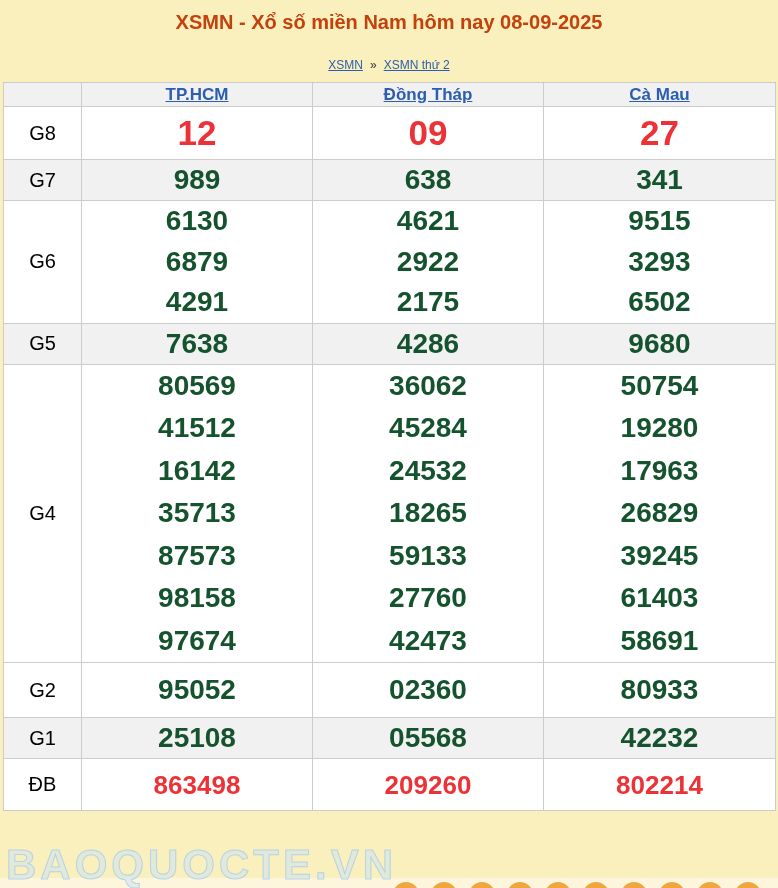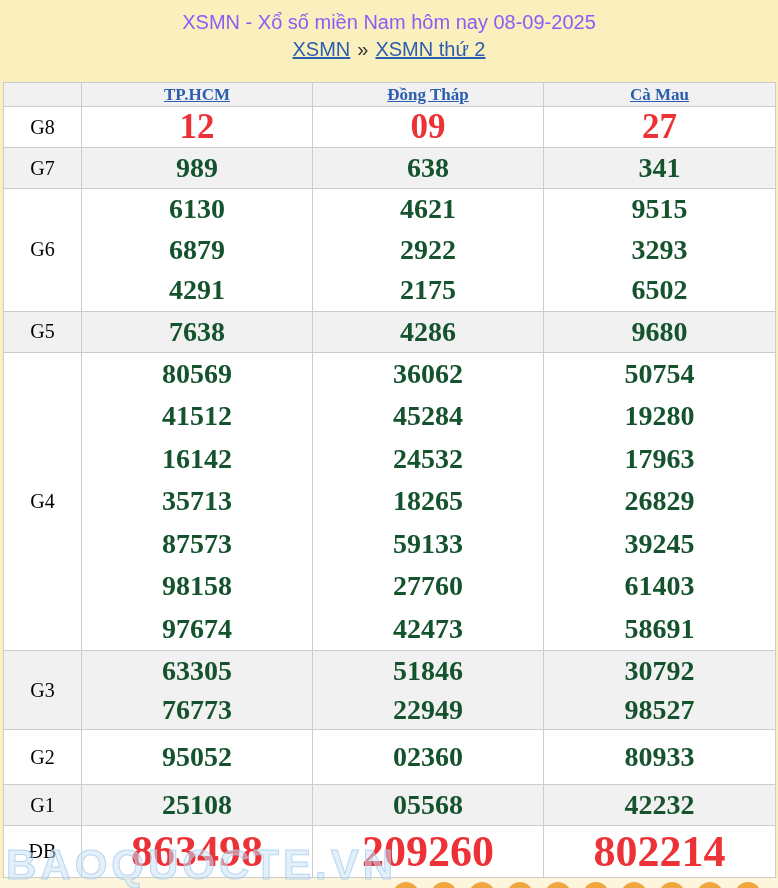--- a/index.html
+++ b/index.html
@@ -21,7 +21,7 @@
   }
   
   .page-header{position:absolute;top:0;left:0;width:778px;text-align:center;}
-  .page-title{margin-top:11px;font-size:20px;font-weight:normal;color:#8b5cf6;}
+  .page-title{margin-top:11px;font-size:20px;font-weight:bold;color:#c2410c;}
   .breadcrumb{margin-top:4px;font-size:20px;}
   .breadcrumb a{color:var(--link-blue);text-decoration:underline;cursor:pointer;font-weight:normal;}
   .breadcrumb .sep{color:#333;margin:0 7px;}

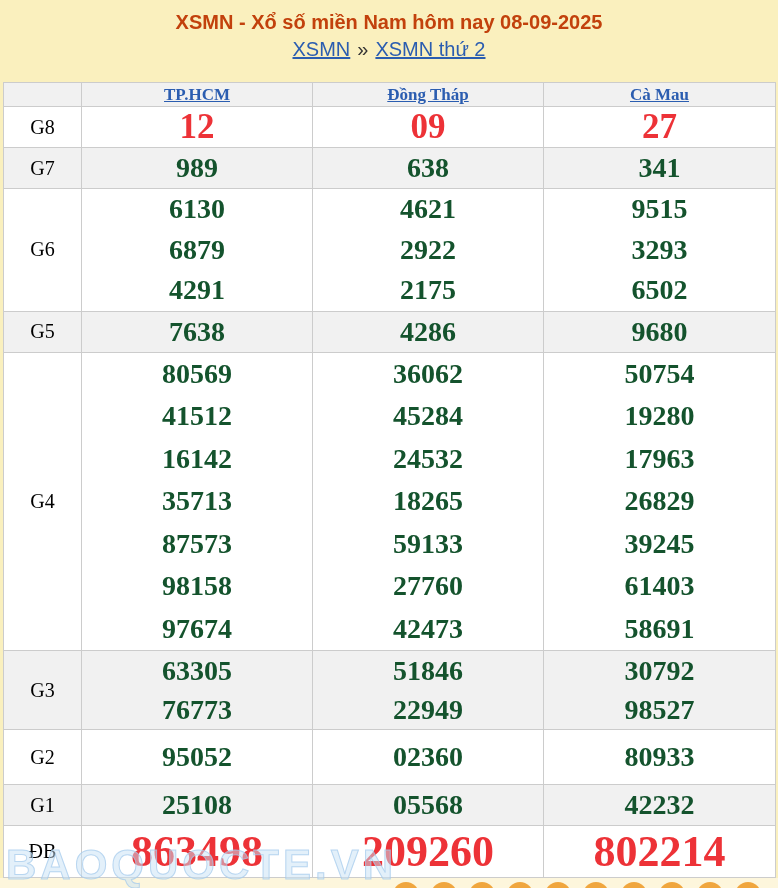--- a/index.html
+++ b/index.html
@@ -22,7 +22,7 @@
   
   .page-header{position:absolute;top:0;left:0;width:778px;text-align:center;}
   .page-title{margin-top:11px;font-size:20px;font-weight:bold;color:#c2410c;}
-  .breadcrumb{margin-top:4px;font-size:20px;}
+  .breadcrumb{margin-top:24px;font-size:12px;}
   .breadcrumb a{color:var(--link-blue);text-decoration:underline;cursor:pointer;font-weight:normal;}
   .breadcrumb .sep{color:#333;margin:0 7px;}
   

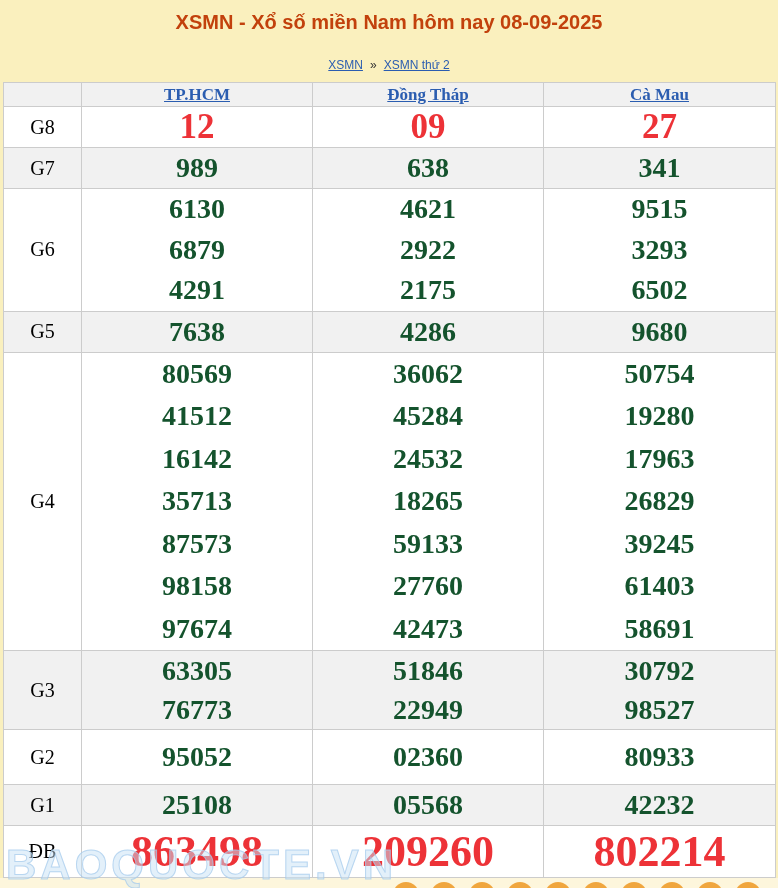--- a/index.html
+++ b/index.html
@@ -28,7 +28,7 @@
   
   table.results{
     position:absolute;top:82px;left:3px;width:772px;
-    border-collapse:collapse;table-layout:fixed;background:#fff;font-family:Liberation Serif, serif;
+    border-collapse:collapse;table-layout:fixed;background:#fff;
   }
   table.results th,table.results td{
     border:1px solid var(--border);

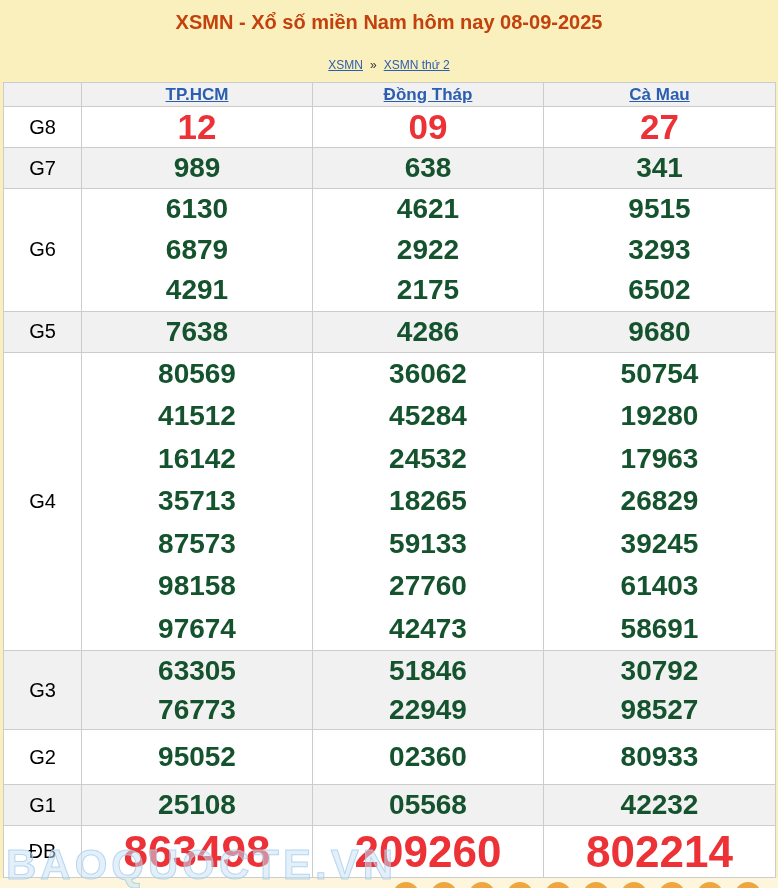--- a/index.html
+++ b/index.html
@@ -40,7 +40,7 @@
   tbody tr.alt th, tbody tr.alt td{background:var(--row-alt-bg);}
   .row-label{font-size:20px;font-weight:normal;color:#000;}
   .num{font-size:28px;font-weight:bold;color:#14532d;line-height:40px;}
-  .row-g8{height:41px;} .row-g7{height:40px;} .row-g6{height:122px;}
+  .row-g8{height:53px;} .row-g7{height:40px;} .row-g6{height:122px;}
   .row-g5{height:40px;} .row-g4{height:298px;} .row-g3{height:78px;}
   .row-g2{height:55px;} .row-g1{height:36px;} .row-db{height:52px;}
   .row-g6 .num{line-height:40.6px;}

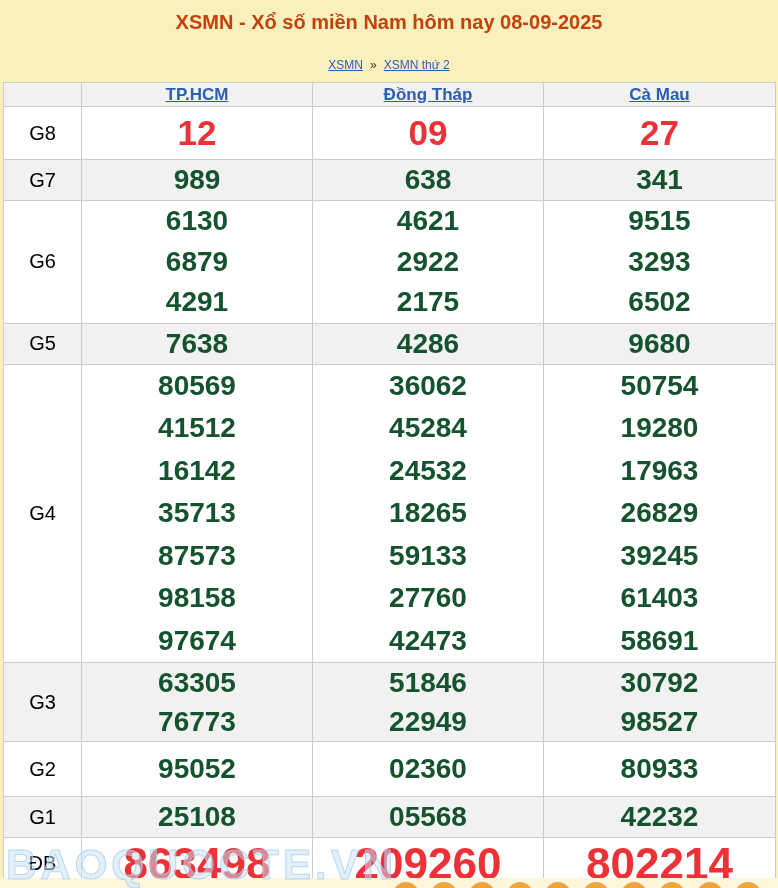--- a/index.html
+++ b/index.html
@@ -177,21 +177,6 @@
           <div class="num">58691</div>
         </td>
       </tr>
-      <tr class="row-g3 alt">
-        <th class="row-label">G3</th>
-        <td>
-          <div class="num">63305</div>
-          <div class="num">76773</div>
-        </td>
-        <td>
-          <div class="num">51846</div>
-          <div class="num">22949</div>
-        </td>
-        <td>
-          <div class="num">30792</div>
-          <div class="num">98527</div>
-        </td>
-      </tr>
       <tr class="row-g2">
         <th class="row-label">G2</th>
         <td>

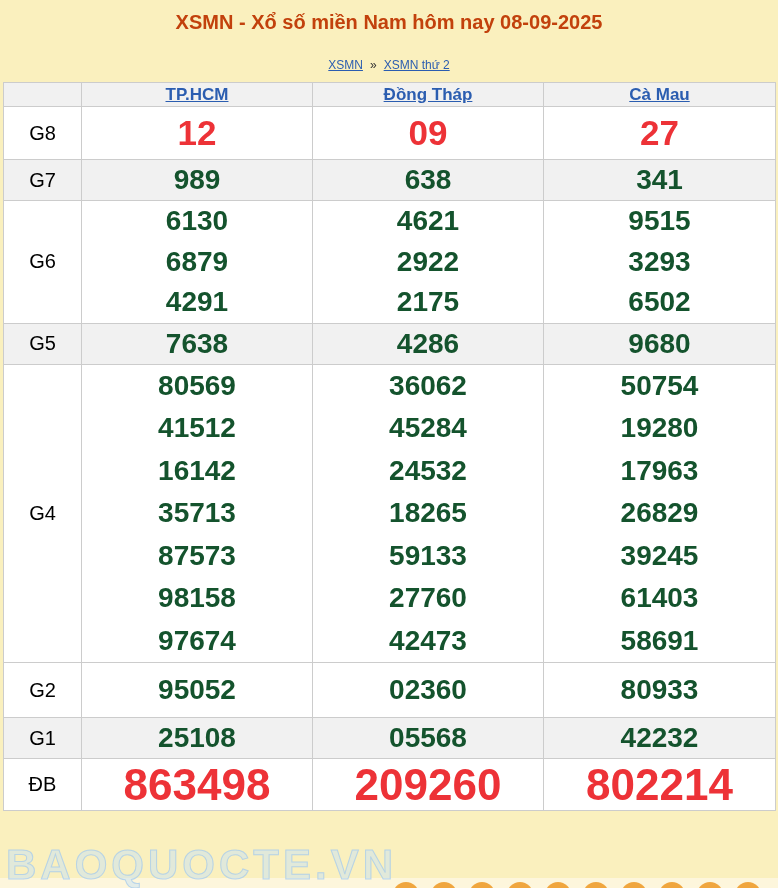--- a/index.html
+++ b/index.html
@@ -48,7 +48,7 @@
   .row-g3 .num{line-height:39px;}
   .red-large .num{color:var(--red);}
   .row-g8 .num{font-size:35px;}
-  .row-db .num{font-size:44px;}
+  .row-db .num{font-size:26px;}
   
   .bottom-strip{
     position:absolute;top:878px;left:0;width:778px;height:10px;

